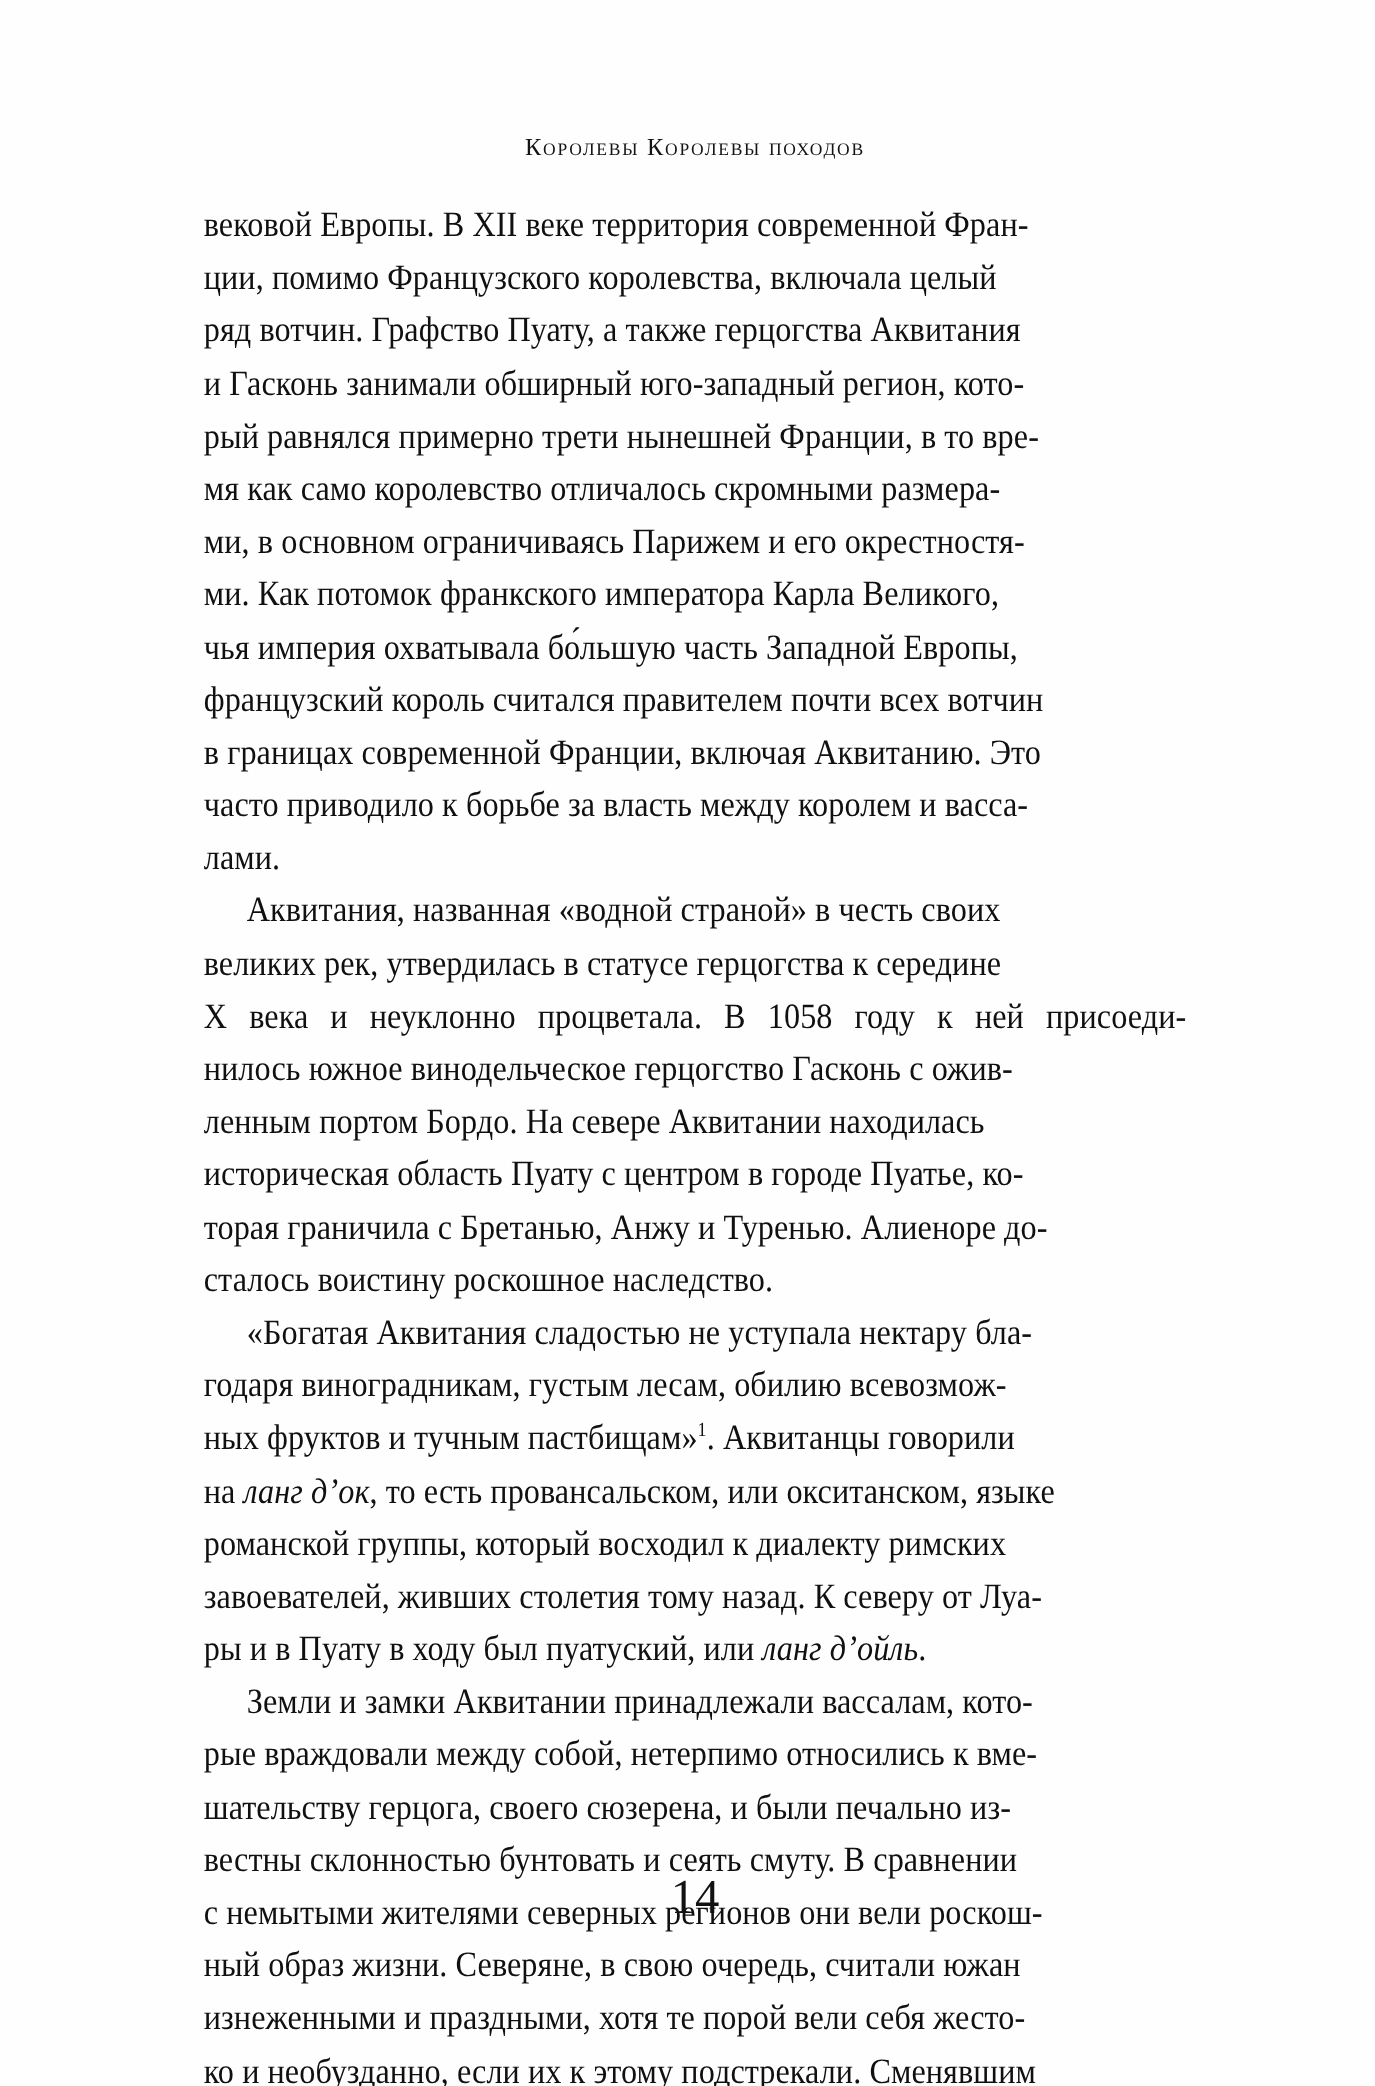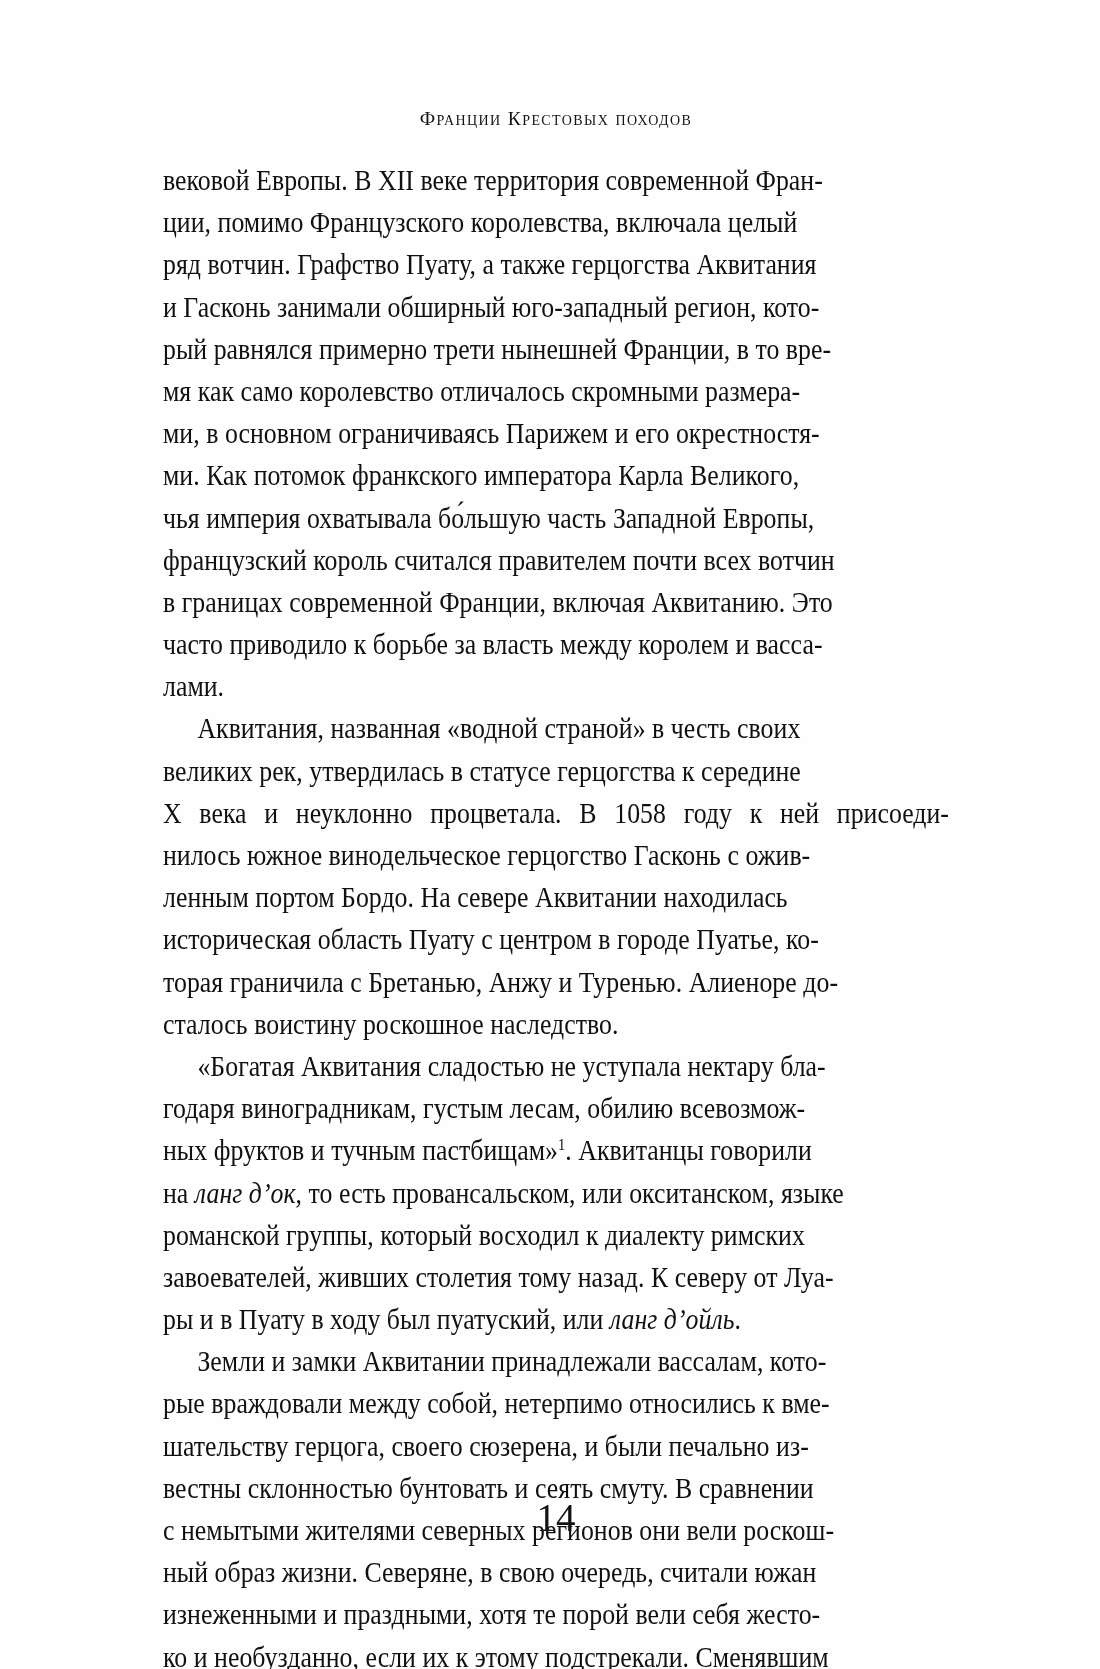--- a/index.html
+++ b/index.html
@@ -103,7 +103,7 @@
 
   <div class="content-frame">
 
-    <div class="running-head">Франции Крестовых походов</div>
+    <div class="running-head">Королевы Королевы походов</div>
 
     <div class="body-text" id="body-text">
         <div class="line"><span>вековой Европы. В XII веке территория современной Фран-</span></div>

